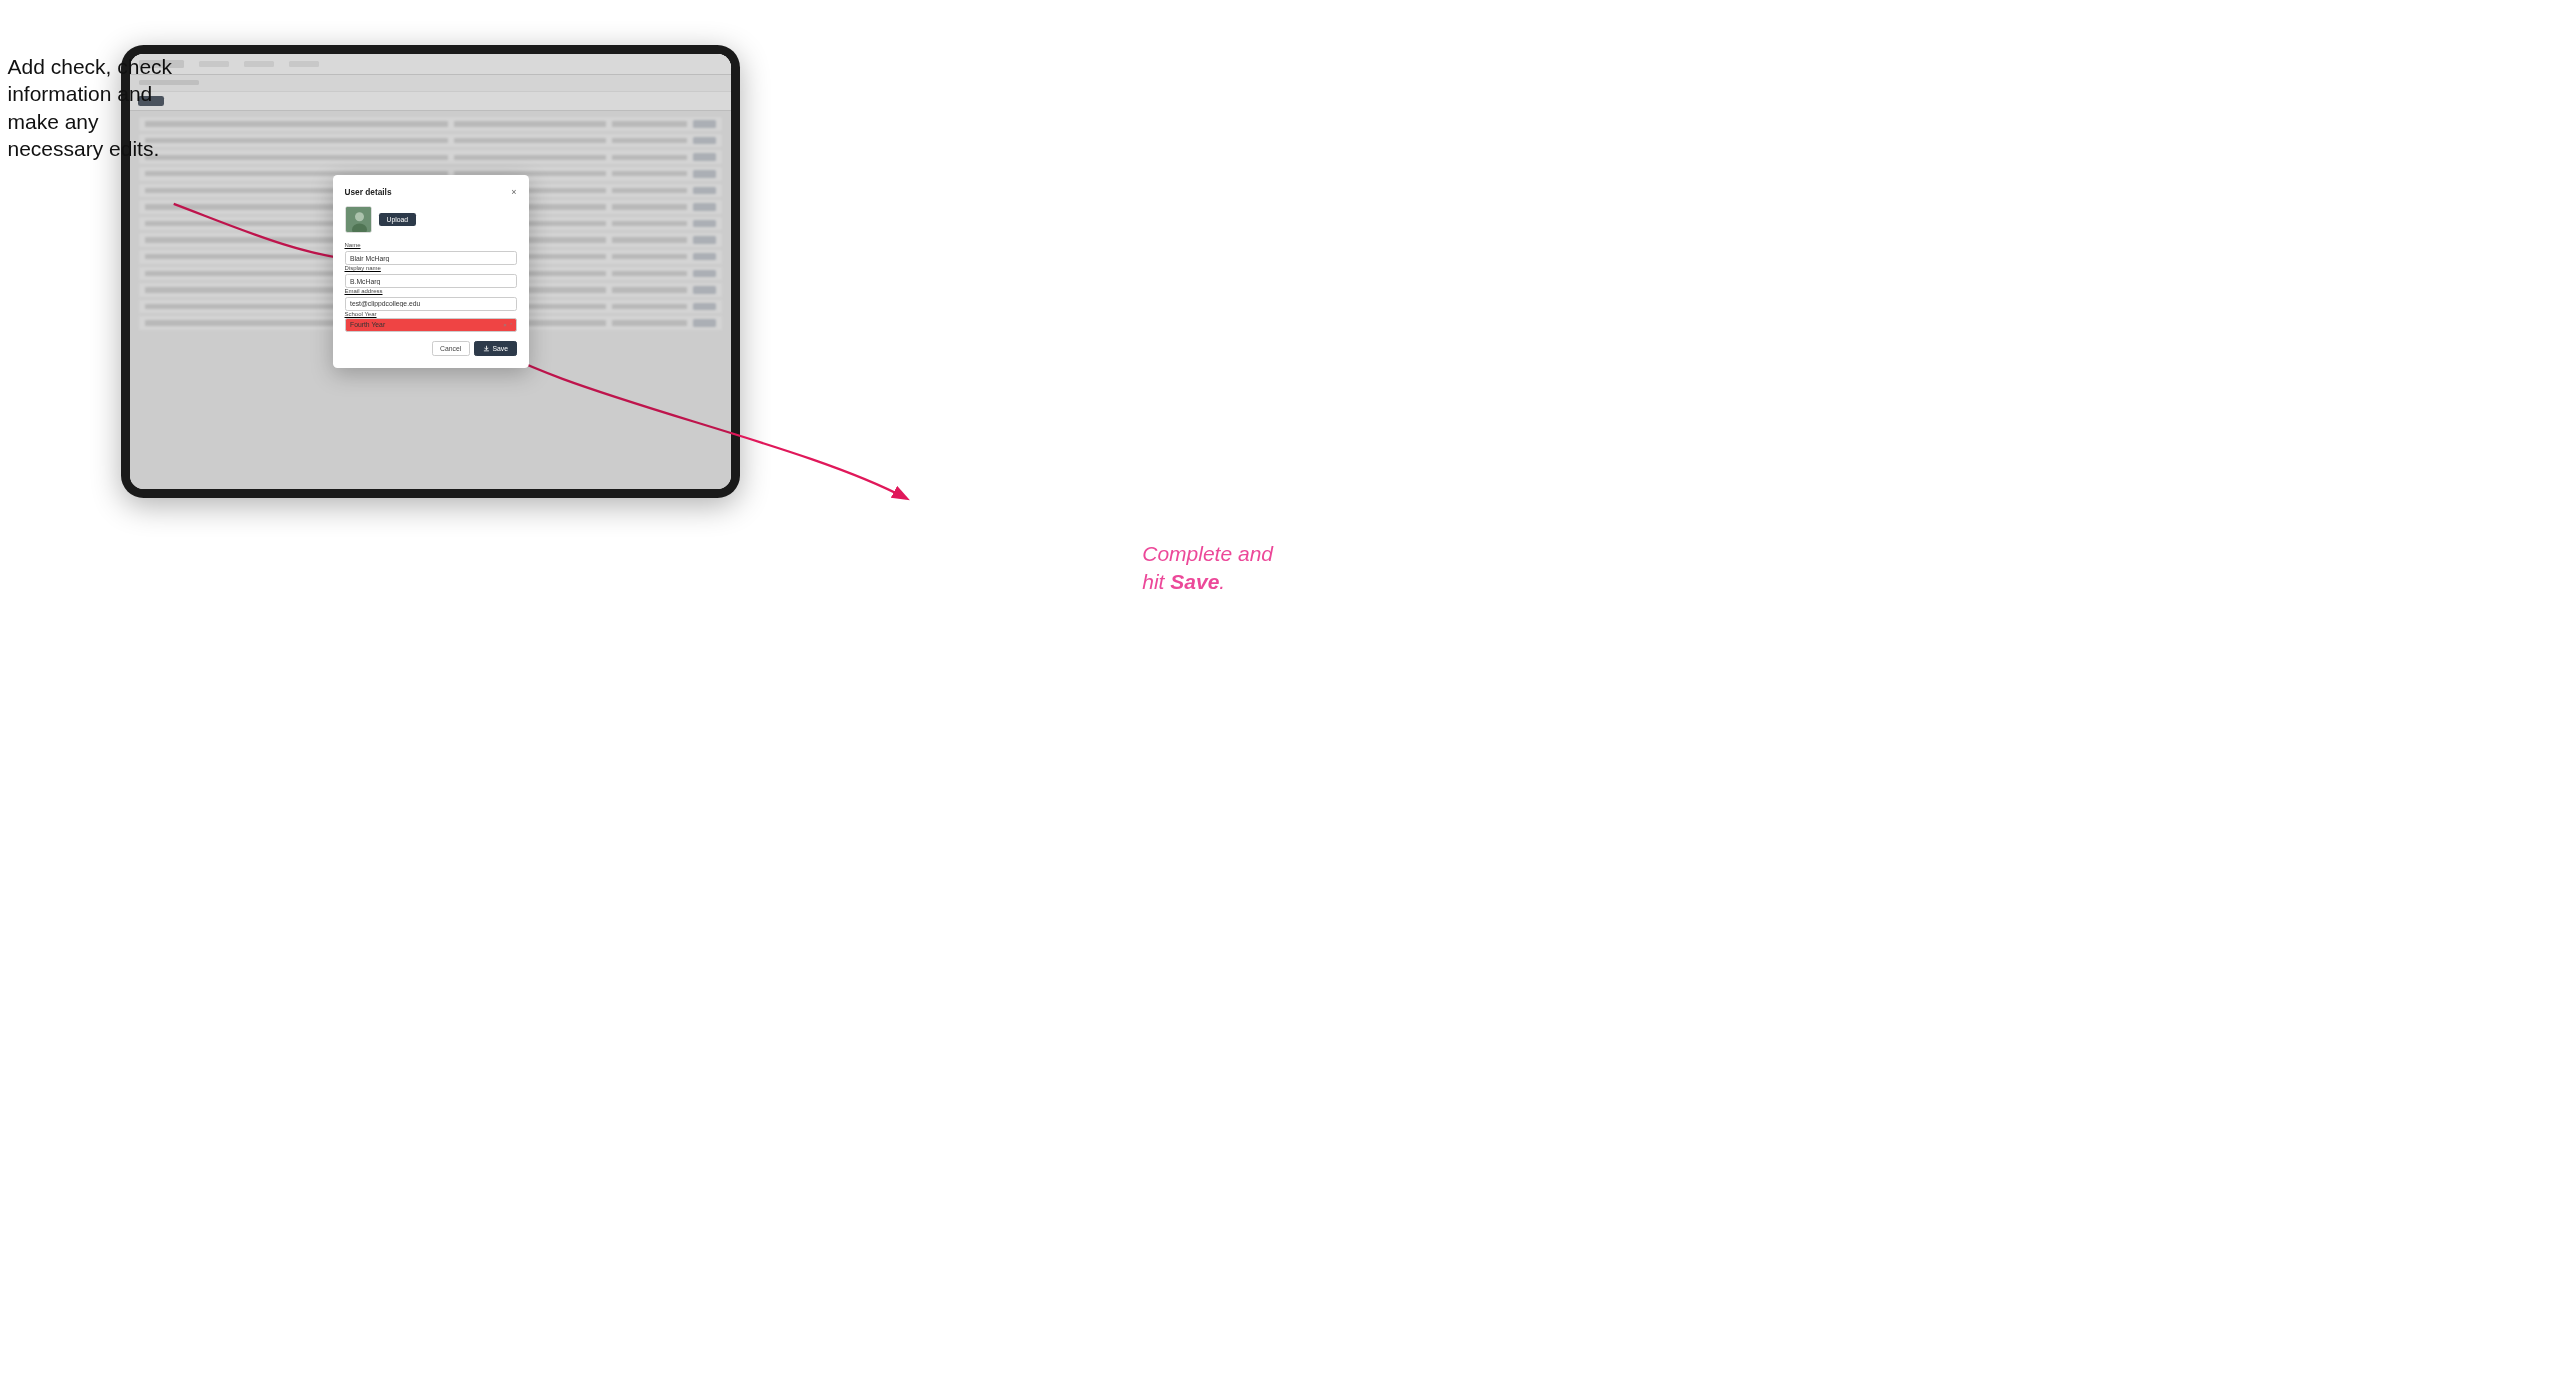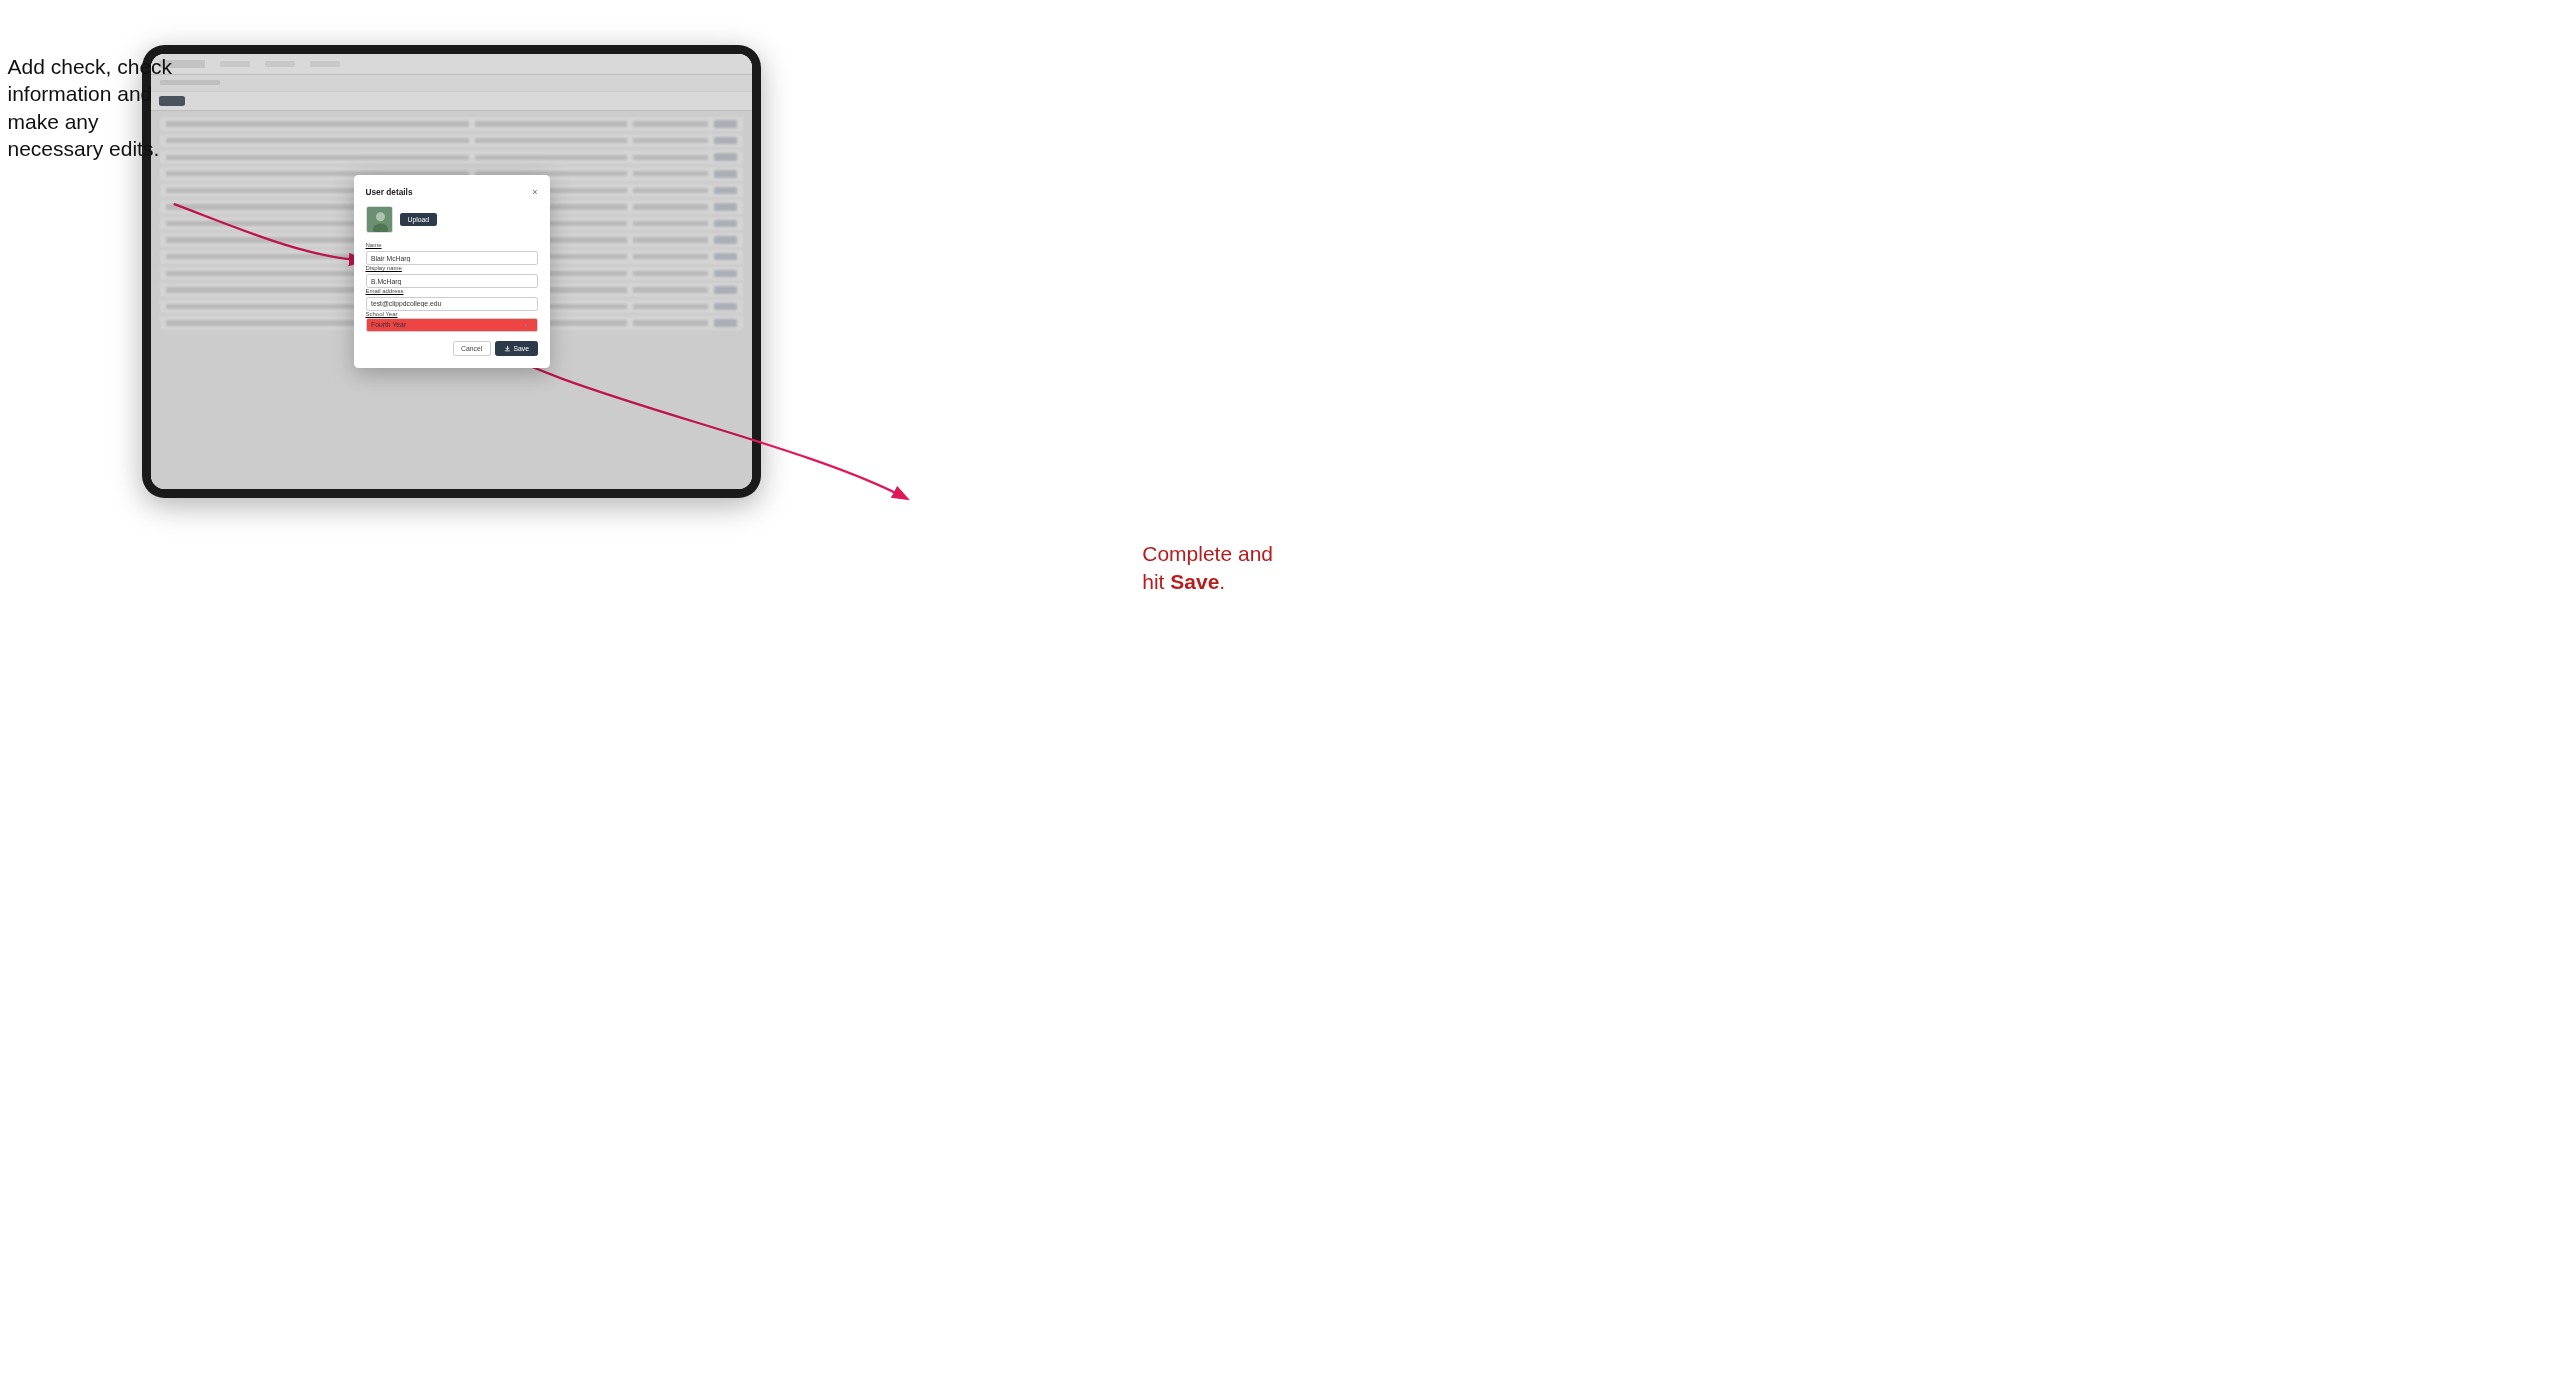--- a/index.html
+++ b/index.html
@@ -44,7 +44,7 @@
     
     .tablet {
       position: absolute;
-      left: 142px;
+      left: 121px;
       top: 45px;
       width: 619px;
       height: 453px;

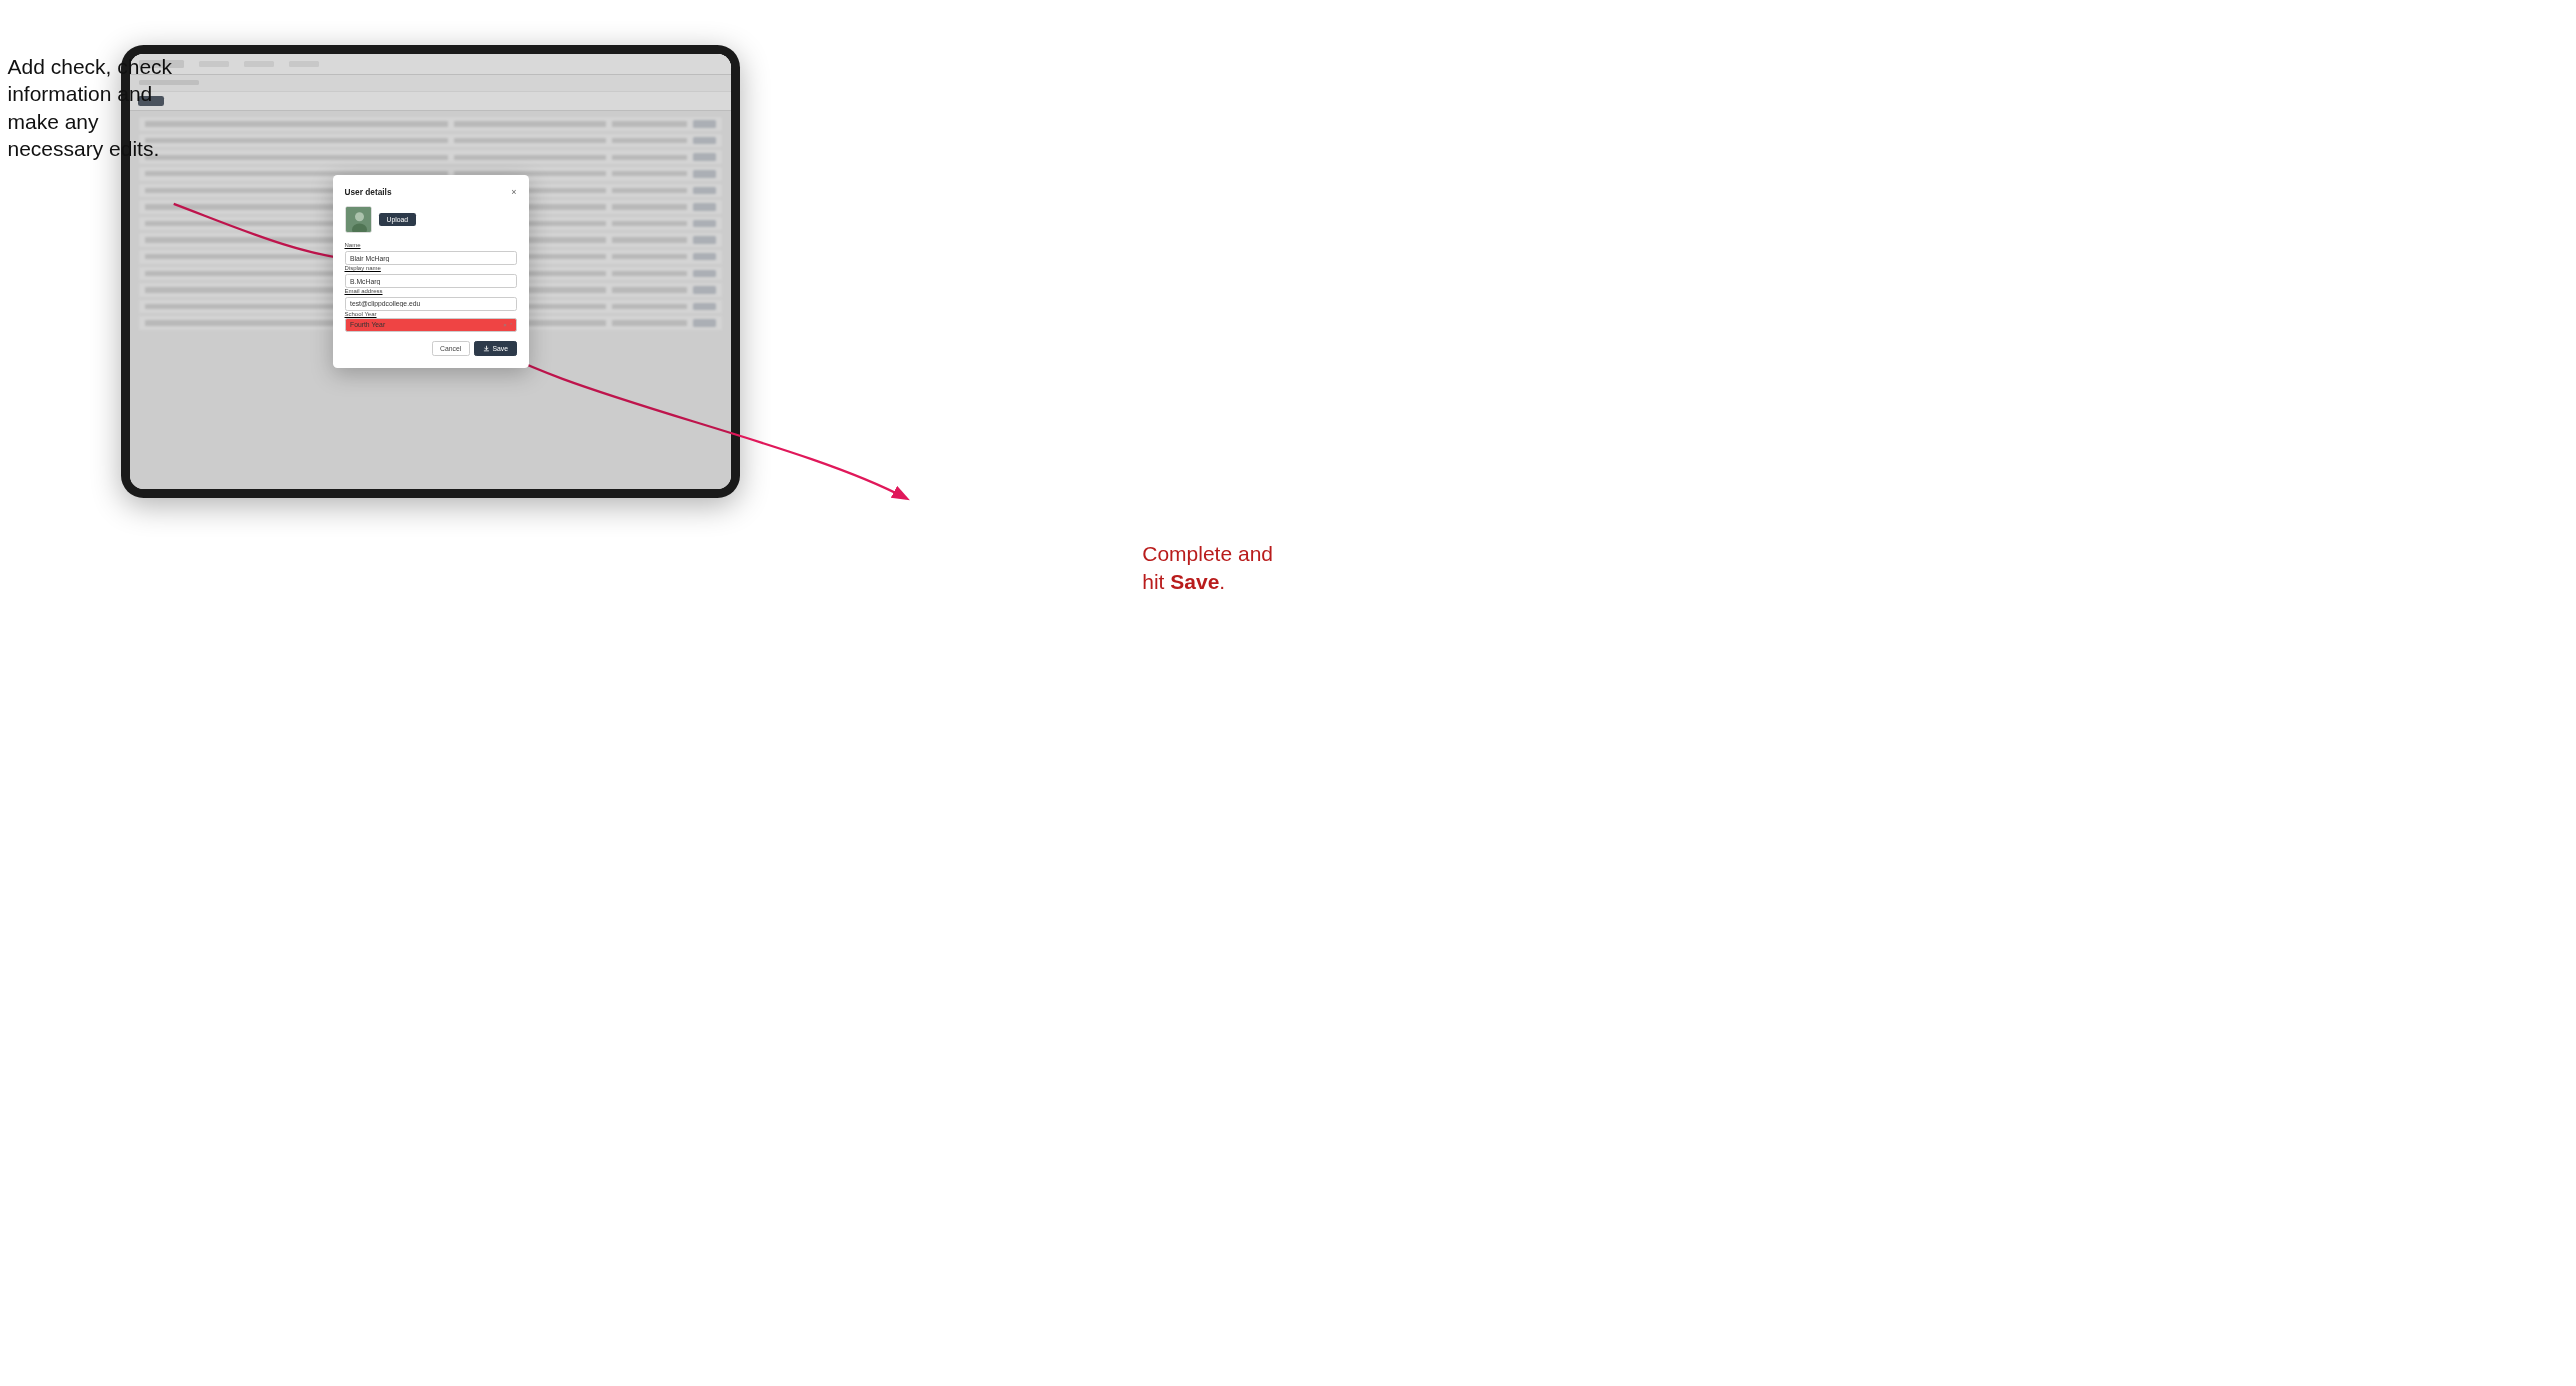--- a/index.html
+++ b/index.html
@@ -33,9 +33,10 @@
       font-size: 21px;
       font-weight: 400;
       line-height: 1.3;
-      color: #b91c1c;
+      color: #ec4899;
       z-index: 10;
       text-align: left;
+      font-style: italic;
     }
     .annotation-right strong {
       font-weight: 700;

